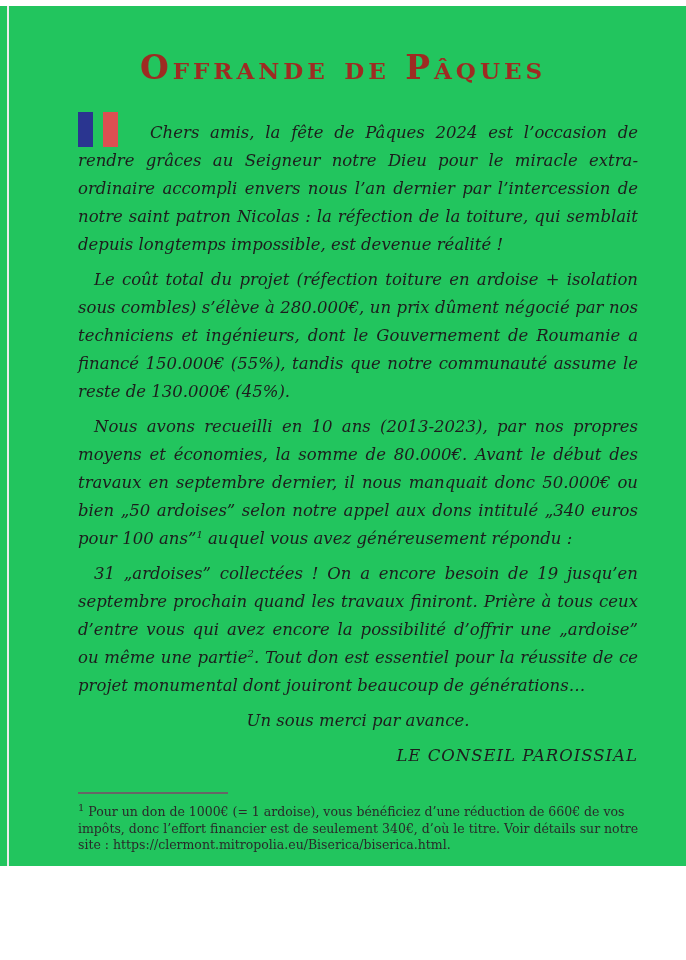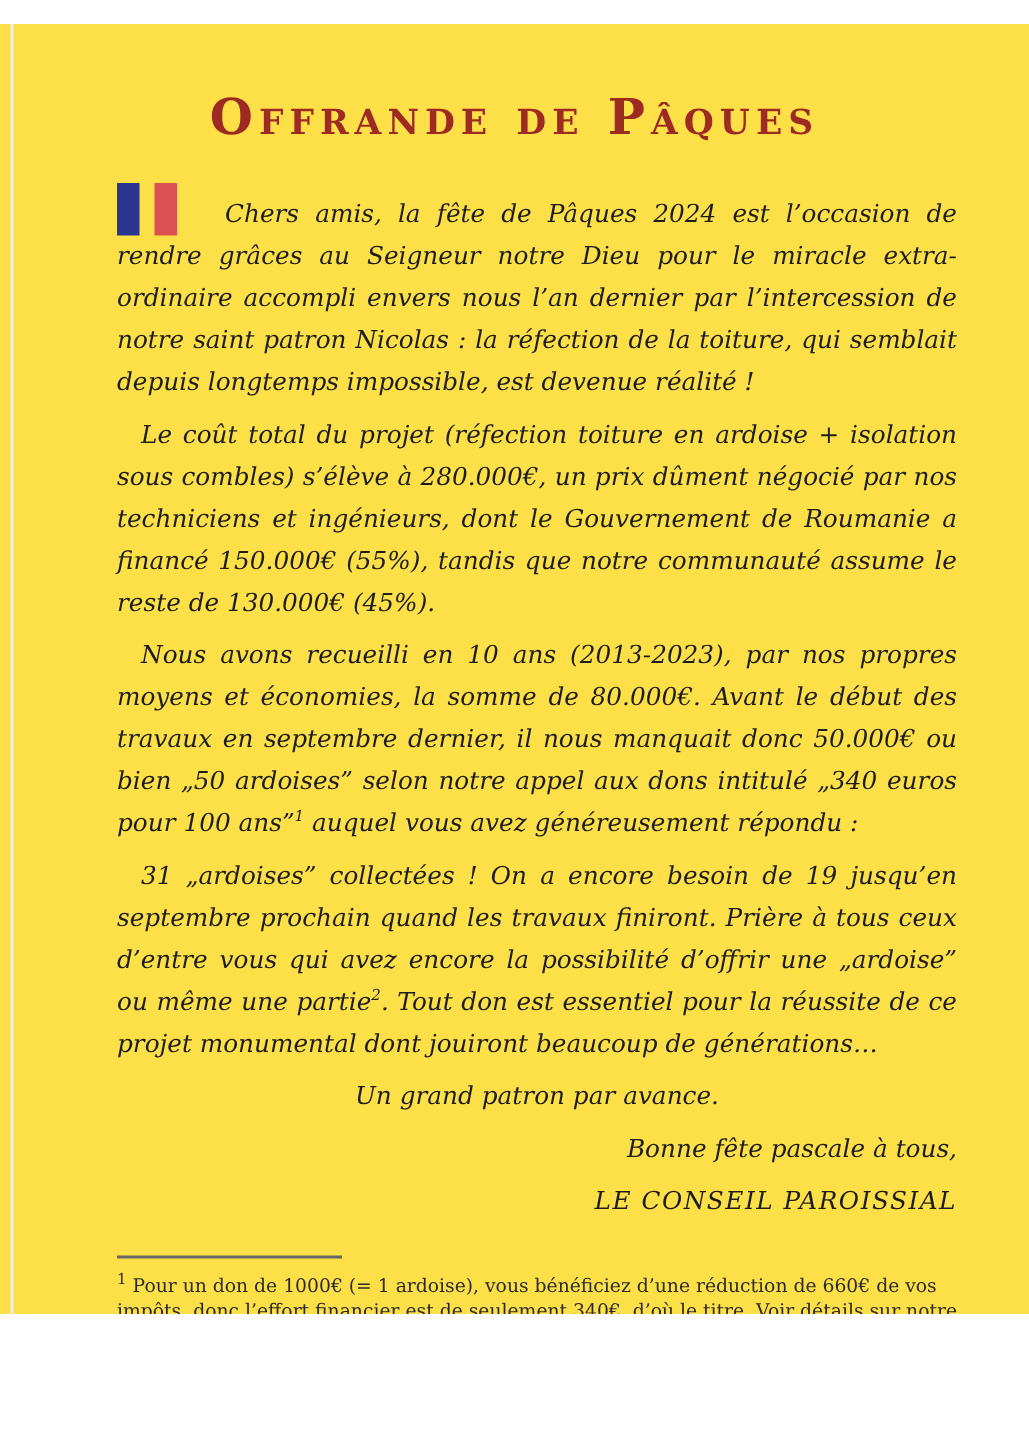--- a/index.html
+++ b/index.html
@@ -7,8 +7,8 @@
     position: relative;
     width: 686px;
     height: 860px;
-    margin: 16px auto;
-    background: #fde047;
+    margin: 6px auto;
+    background: #22c55e;
     overflow: hidden;
     font-family: "DejaVu Serif", serif;
     color: #1d1d1d;

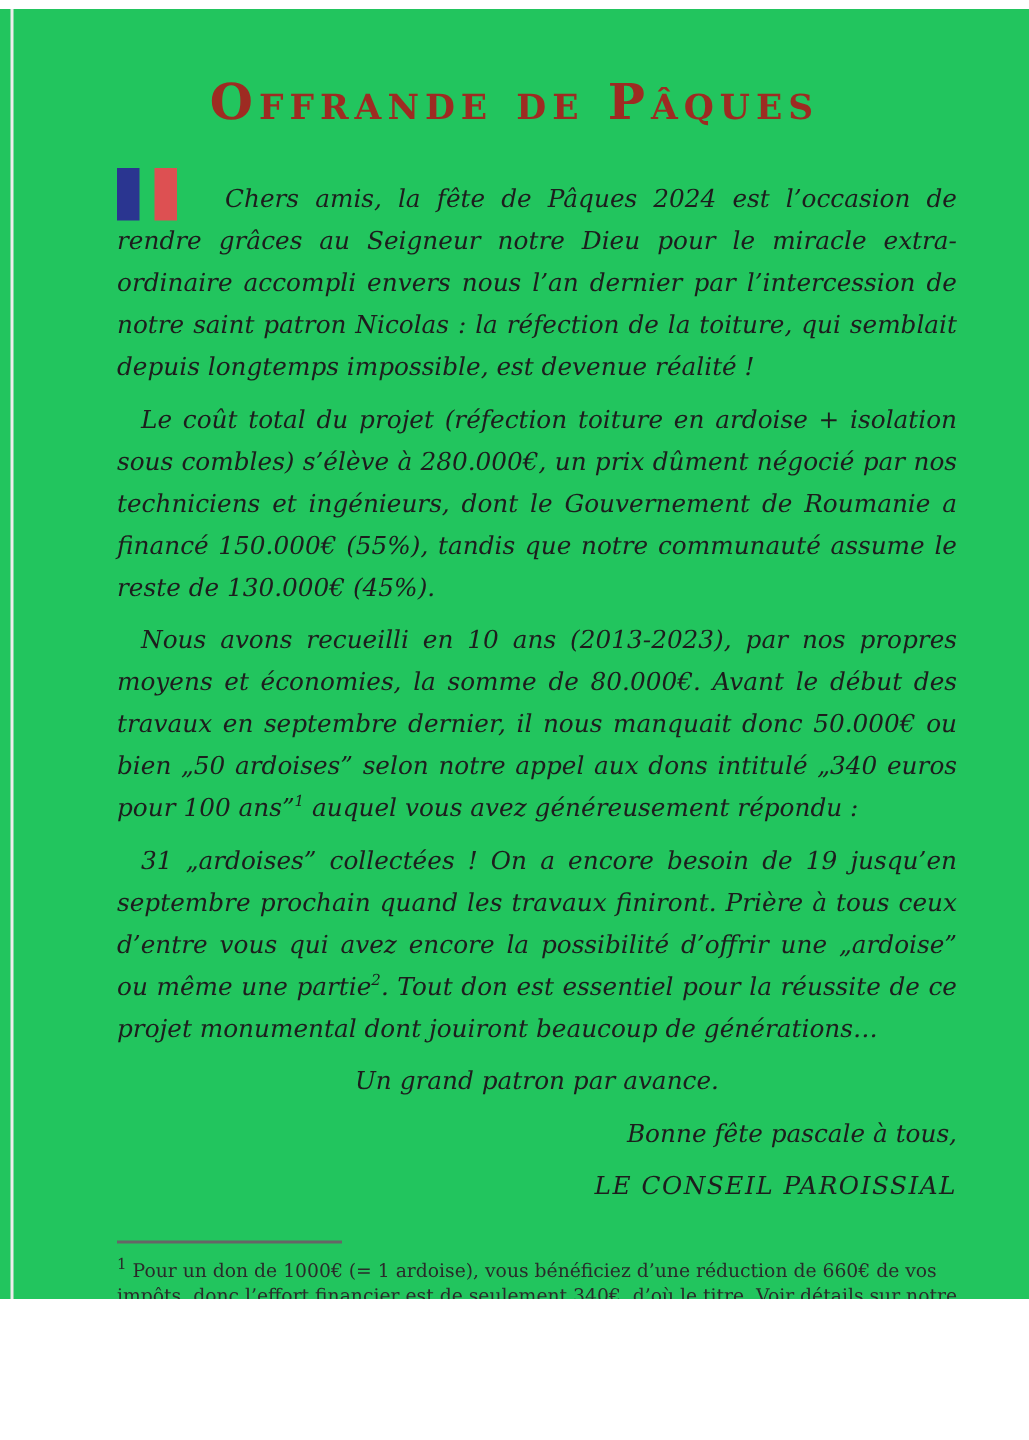--- a/index.html
+++ b/index.html
@@ -117,7 +117,7 @@
       <span>31 „ardoises” collectées ! On a encore besoin de 19 jusqu’en septembre prochain quand les travaux finiront. Prière à tous ceux d’entre vous qui avez encore la possibilité d’offrir une „ardoise” ou même une partie</span><sup>2</sup><span>. Tout don est essentiel pour la réussite de ce projet monumental dont jouiront beaucoup de générations…</span>
     </p>
 
-    <p class="thanks">Un grand patron par avance.</p>
+    <p class="thanks">Un sous merci par avance.</p>
     <p class="greeting">Bonne fête pascale à tous,</p>
     <p class="signature">LE CONSEIL PAROISSIAL</p>
   </div>

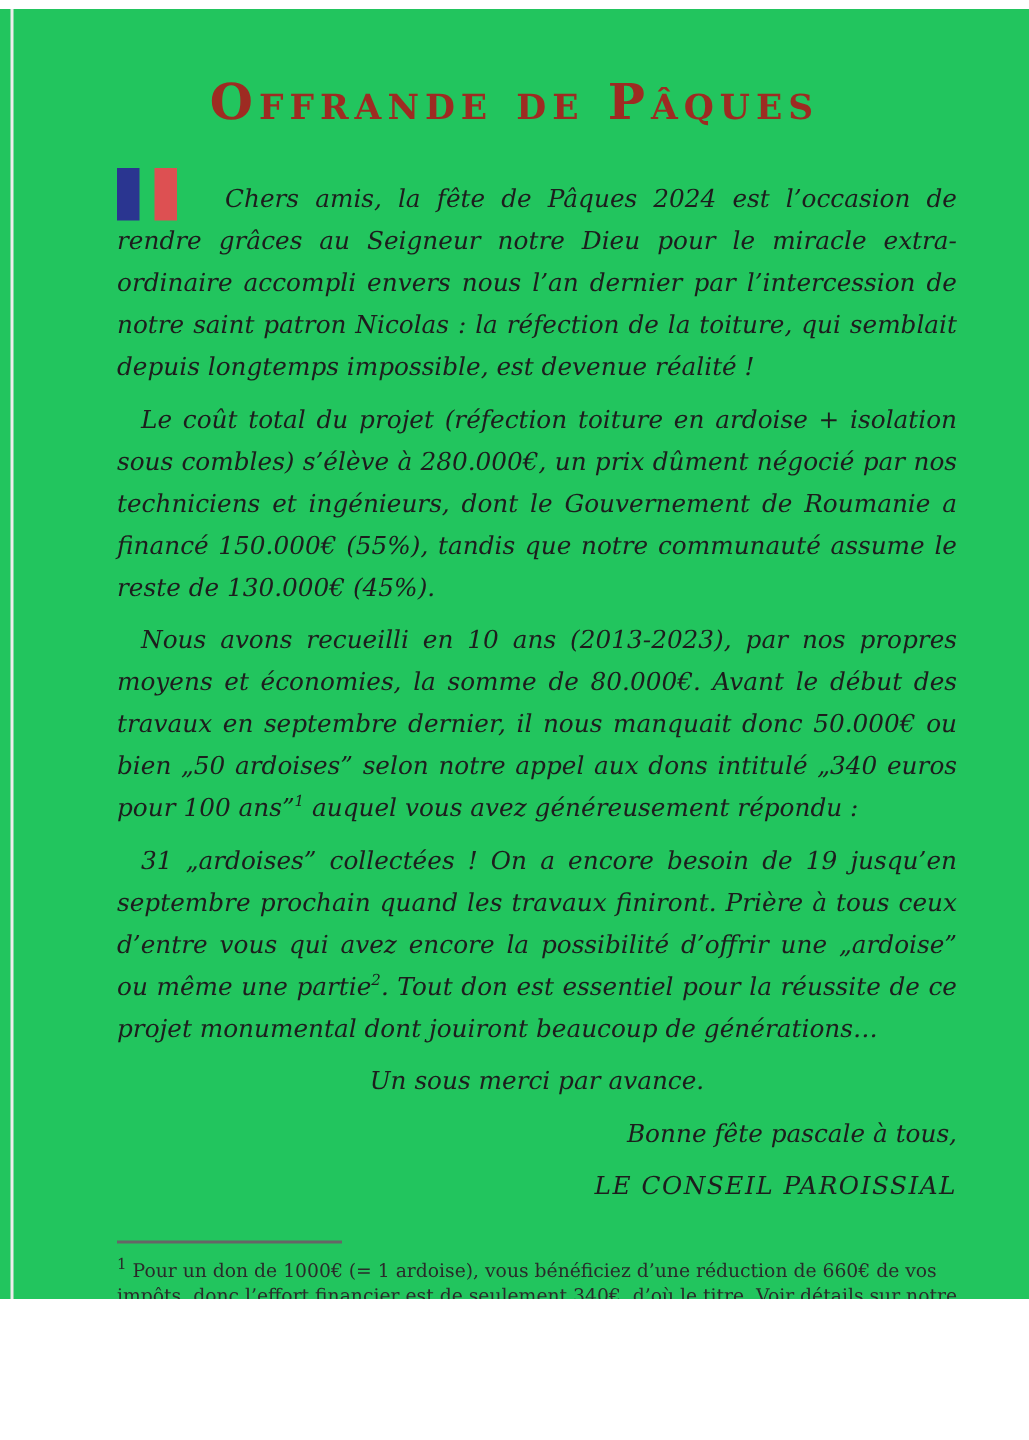--- a/index.html
+++ b/index.html
@@ -118,7 +118,6 @@
     </p>
 
     <p class="thanks">Un sous merci par avance.</p>
-    <p class="greeting">Bonne fête pascale à tous,</p>
     <p class="signature">LE CONSEIL PAROISSIAL</p>
   </div>
 

